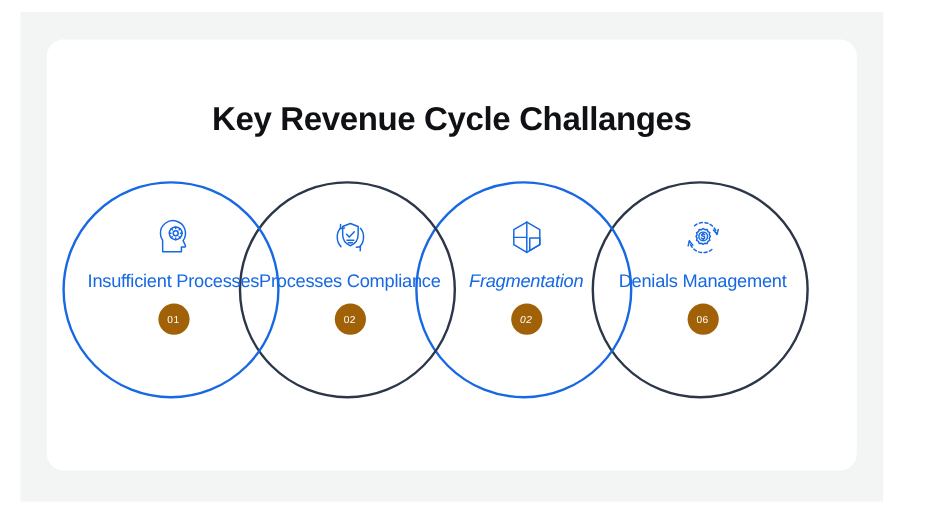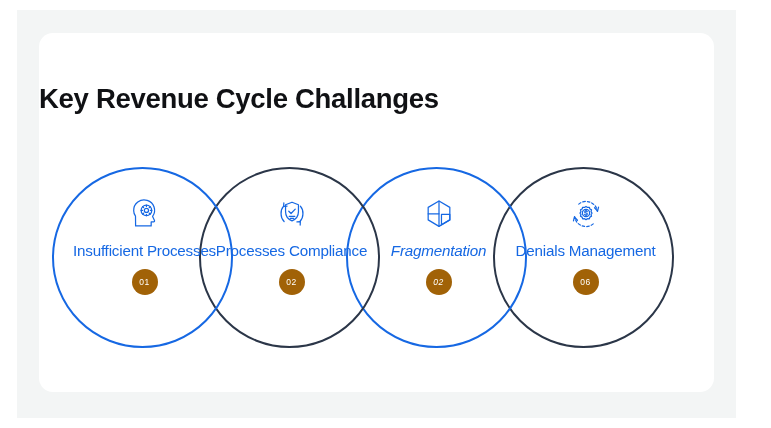--- a/index.html
+++ b/index.html
@@ -47,7 +47,7 @@
     left: 0;
     top: 50px;
     width: 675px;
-    text-align: left;
+    text-align: center;
     font-size: 27.5px;
     font-weight: 700;
     letter-spacing: -0.3px;

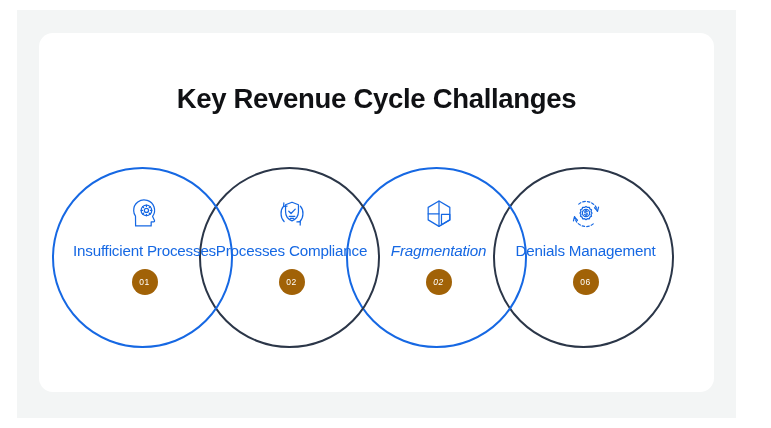--- a/index.html
+++ b/index.html
@@ -59,7 +59,7 @@
   .band {
     position: absolute;
     left: 0;
-    top: 16px;
+    top: 0;
     width: 675px;
     height: 359px;
   }

